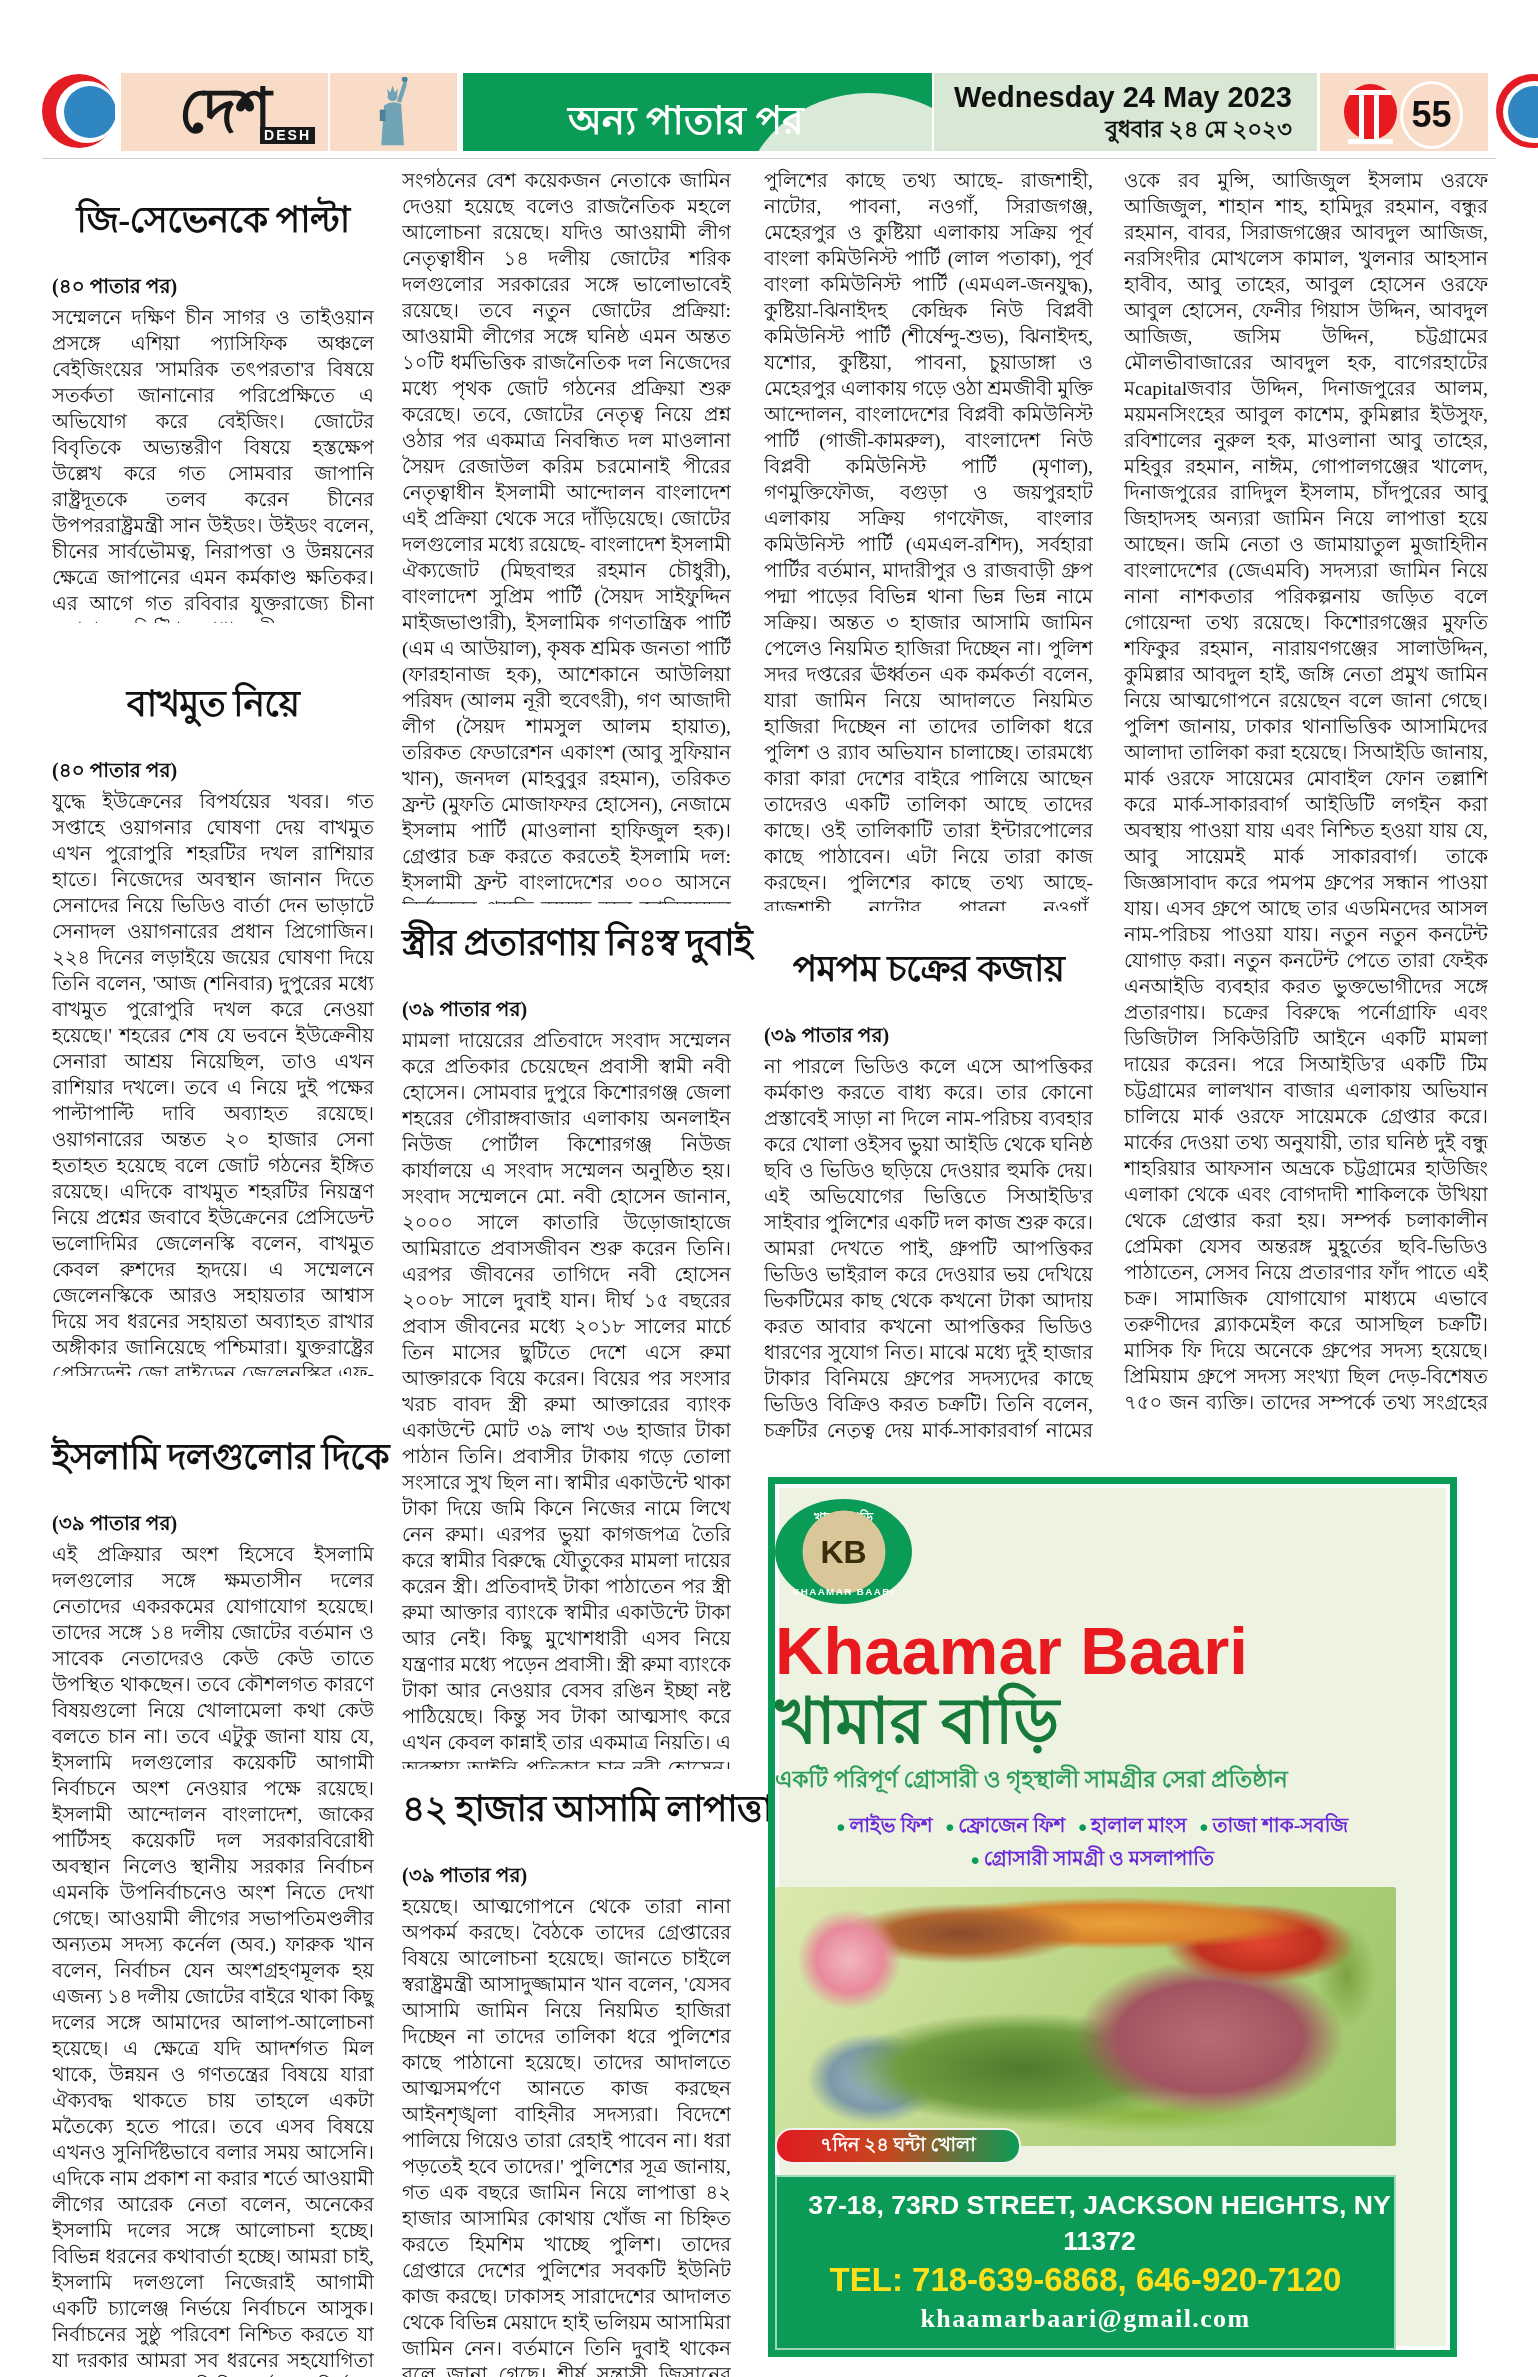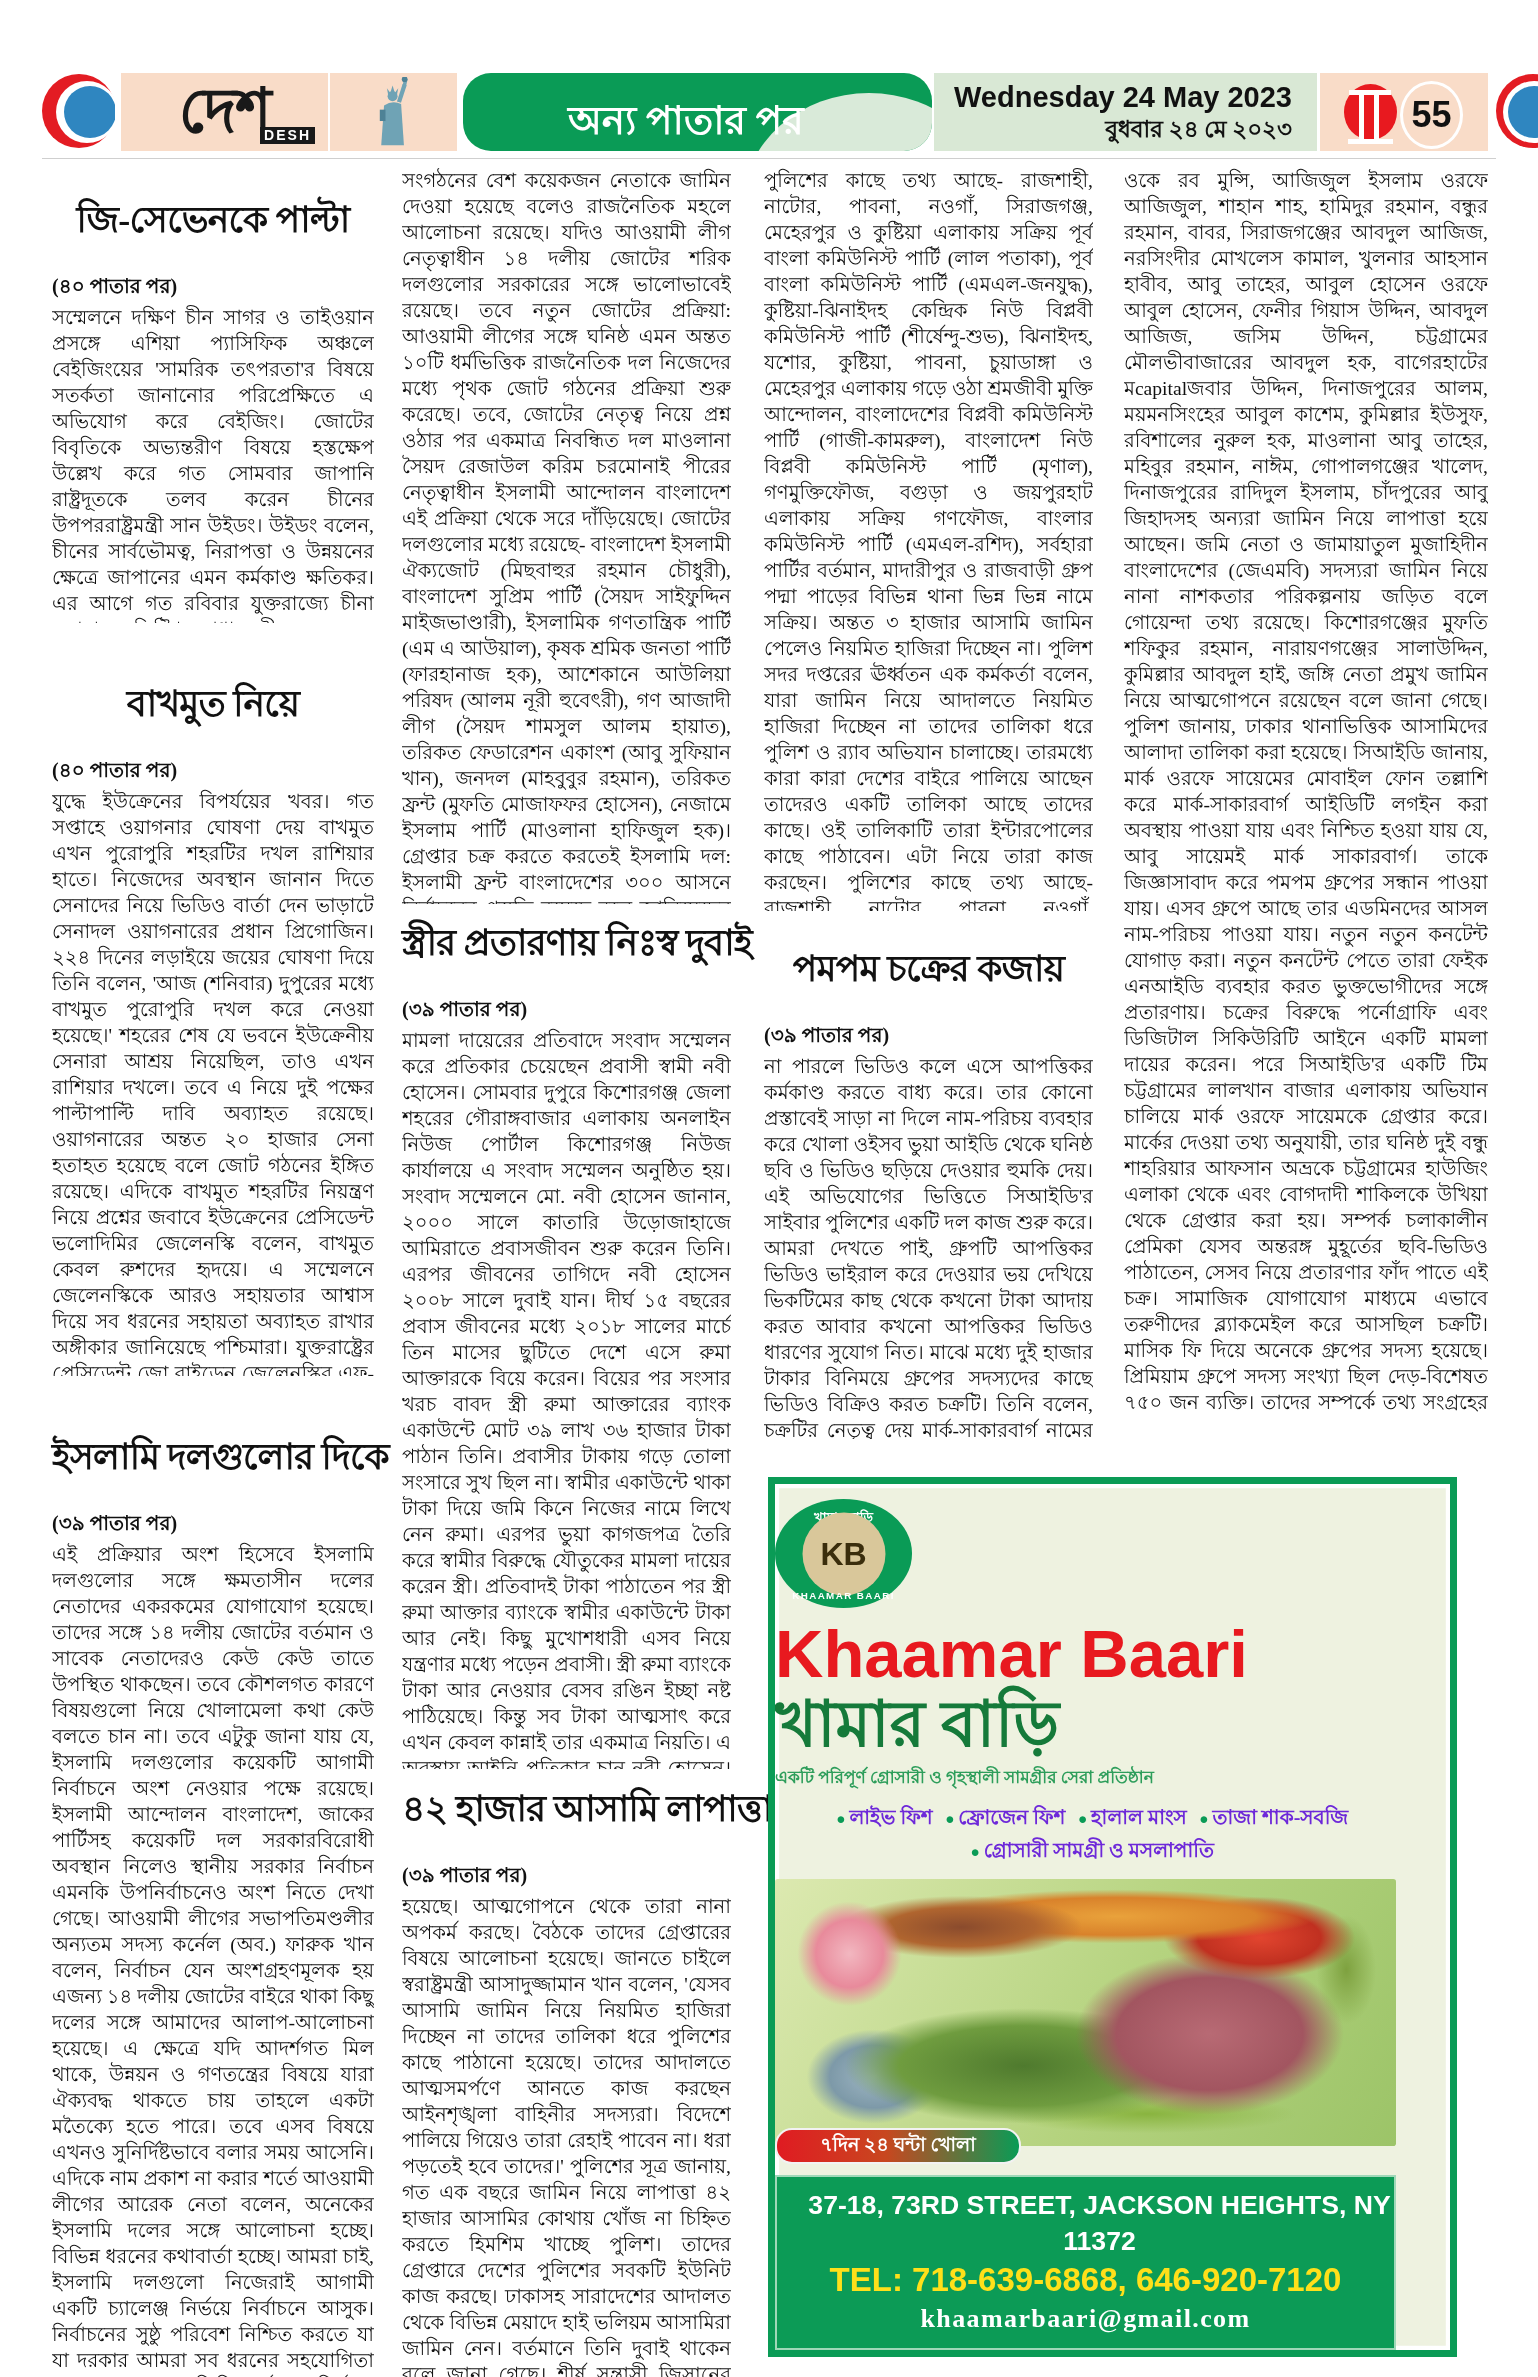--- a/index.html
+++ b/index.html
@@ -19,7 +19,7 @@
                font-family:"Liberation Sans",sans-serif;font-size:14px;font-weight:700;
                letter-spacing:2.1px;padding:0.7px 4.2px;}
   #statue-box{left:330px;width:127px;display:flex;align-items:center;justify-content:center;}
-  #banner{left:463px;width:469px;background:#0a9b56;overflow:hidden;border-radius:28px;}
+  #banner{left:463px;width:469px;background:#0a9b56;overflow:hidden;}
   #banner .arc{position:absolute;right:-63px;top:19.6px;width:252px;height:224px;border-radius:50%;background:#d9ead9;}
   .banner-text{position:absolute;left:105px;top:17px;font-size:39px;font-weight:900;color:#ffffff;z-index:2;}
   #datebox{left:934px;width:383px;background:#d9e8d5;text-align:right;padding-top:7px;box-sizing:border-box;}

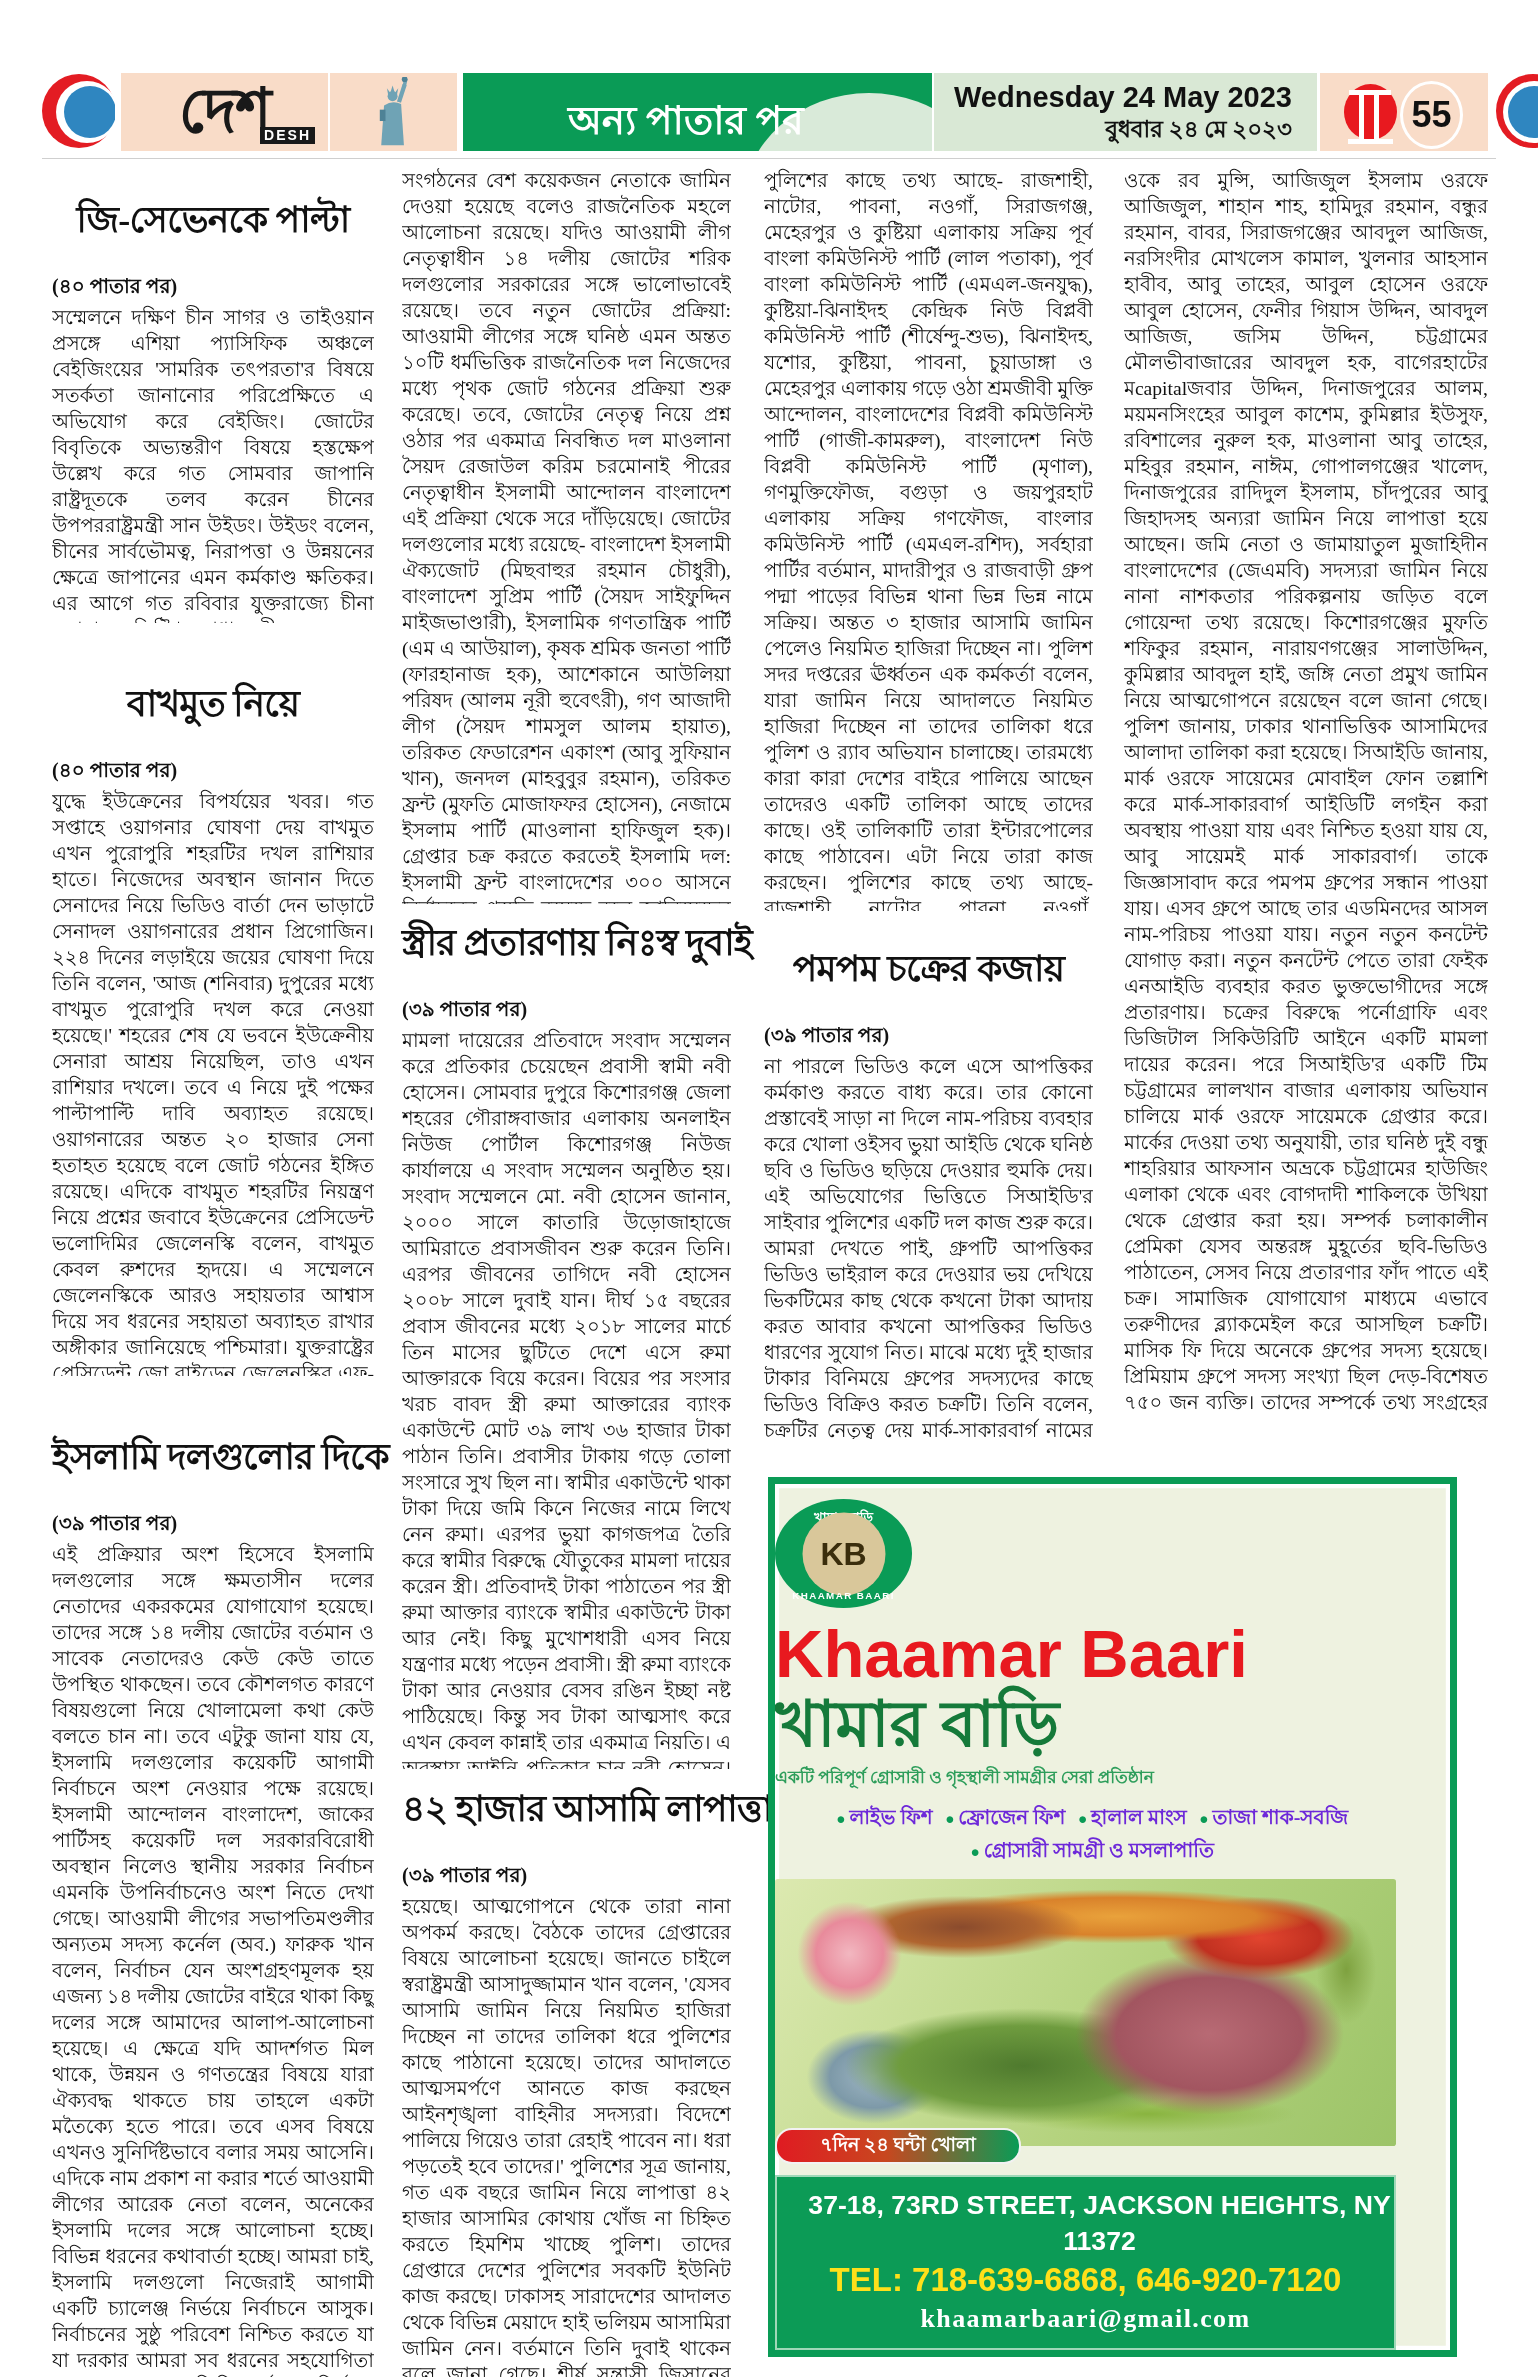--- a/index.html
+++ b/index.html
@@ -73,7 +73,7 @@
   .ad-title-en{margin-top:11.2px;font-family:"Liberation Sans",sans-serif;font-weight:900;font-size:67px;
                line-height:70px;color:#e8191f;}
   .ad-title-bn{font-weight:900;font-size:64px;line-height:71px;color:#157a3a;}
-  .ad-tagline{margin-top:4.2px;font-size:17px;font-weight:700;color:#2e9e5b;}
+  .ad-tagline{margin-top:4.2px;font-size:23px;font-weight:700;color:#2e9e5b;}
   .ad-items{margin-top:9.8px;width:94%;text-align:center;font-size:20px;font-weight:700;color:#6d28d9;}
   .ad-item{margin:0 6.3px;white-space:nowrap;display:inline-block;}
   .ad-item::before{content:"● ";color:#0a9b56;font-size:15.4px;}

